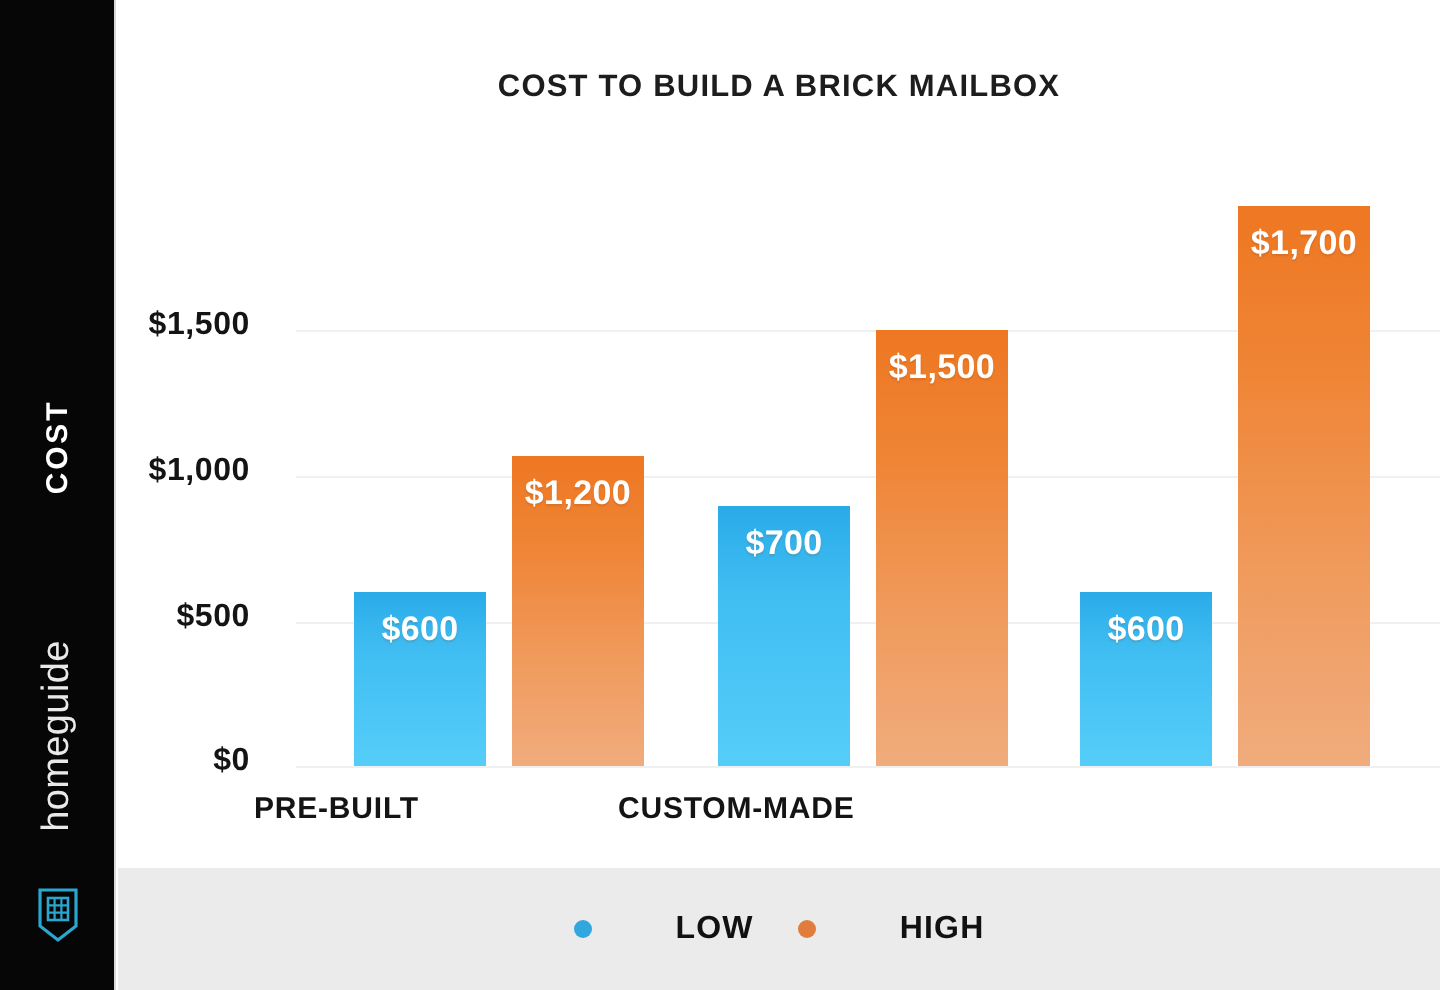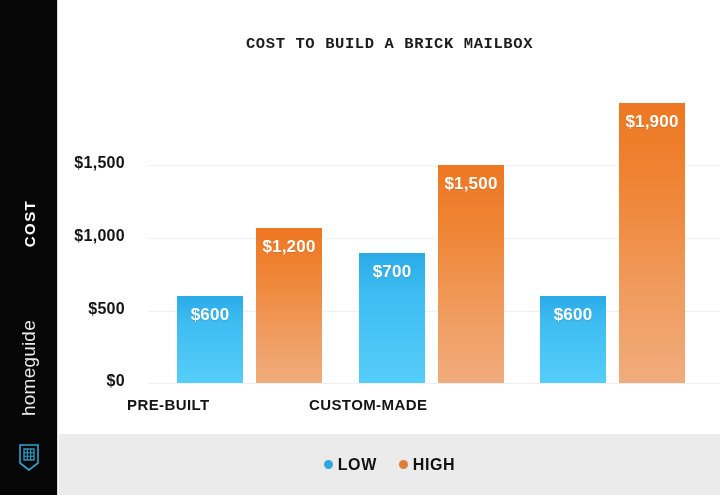--- a/index.html
+++ b/index.html
@@ -48,7 +48,6 @@
     text-align:center;
     font-size:15.5px; font-weight:bold; color:#1d1d1d;
     letter-spacing:0.6px;
-    font-family:Liberation Mono, monospace;
   }
 
   

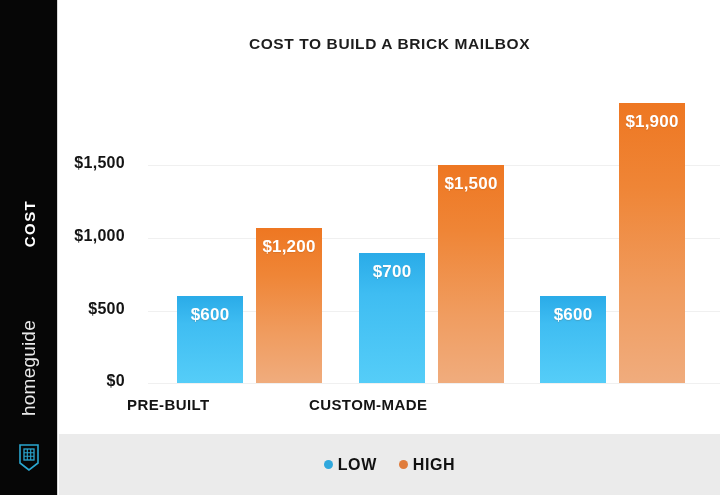--- a/index.html
+++ b/index.html
@@ -157,7 +157,7 @@
       <span class="bar-value">$600</span>
     </div>
     <div class="bar high" style="left:560px; height:280px">
-      <span class="bar-value">$1,900</span>
+      <span class="bar-value">$1,700</span>
     </div>
 
     <div class="cat-label" style="left:68px">PRE-BUILT</div>

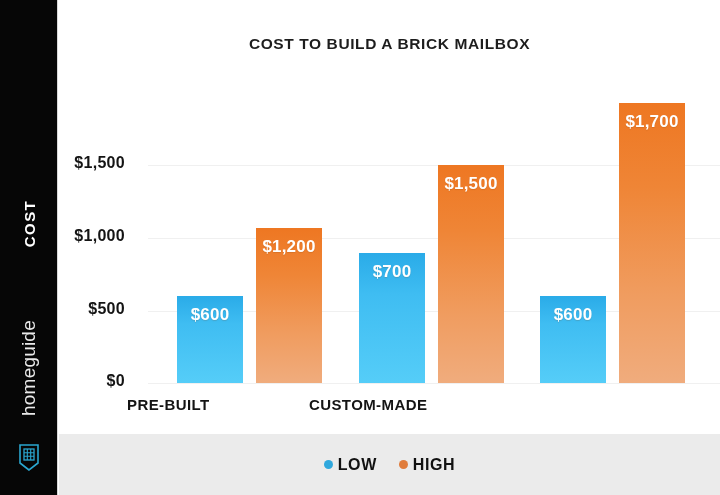--- a/index.html
+++ b/index.html
@@ -102,7 +102,7 @@
   .legend-dot.low  { background:#30a8dd; }
   .legend-dot.high { background:#e07c3c; }
   .legend-text {
-    font-size:16px; font-weight:bold; color:#111111; letter-spacing:0.6px;
+    font-size:16px; font-weight:bold; color:#111111; letter-spacing:0.6px;margin-left:37px;
   }
 </style>
 </head>

